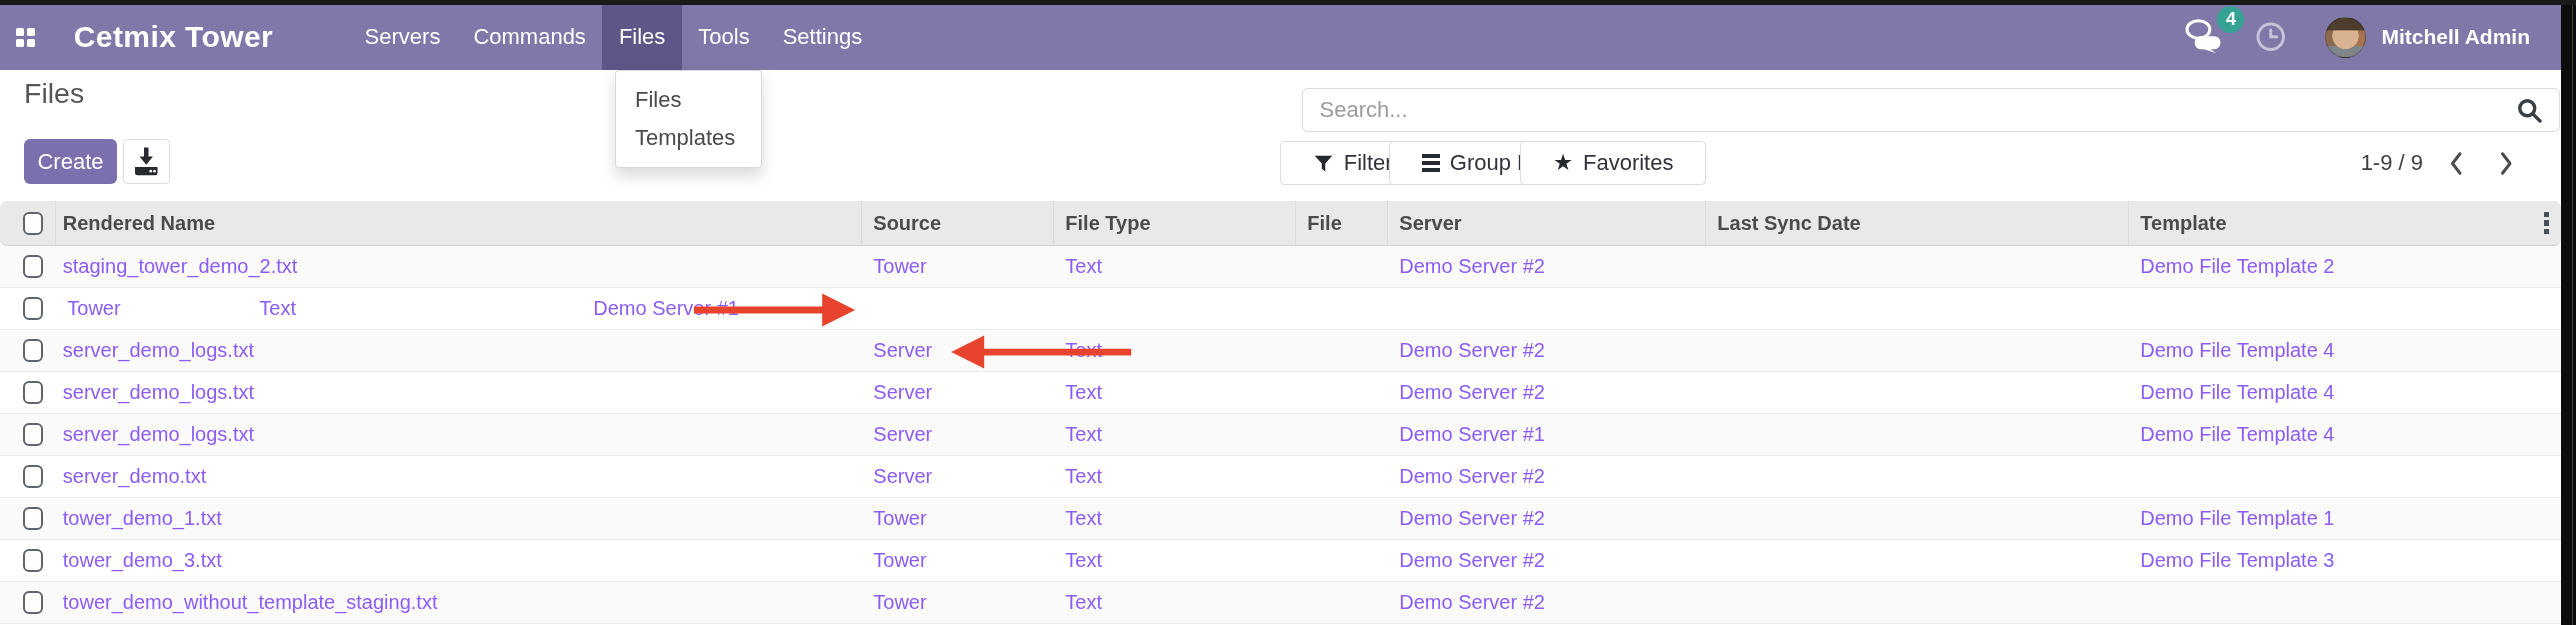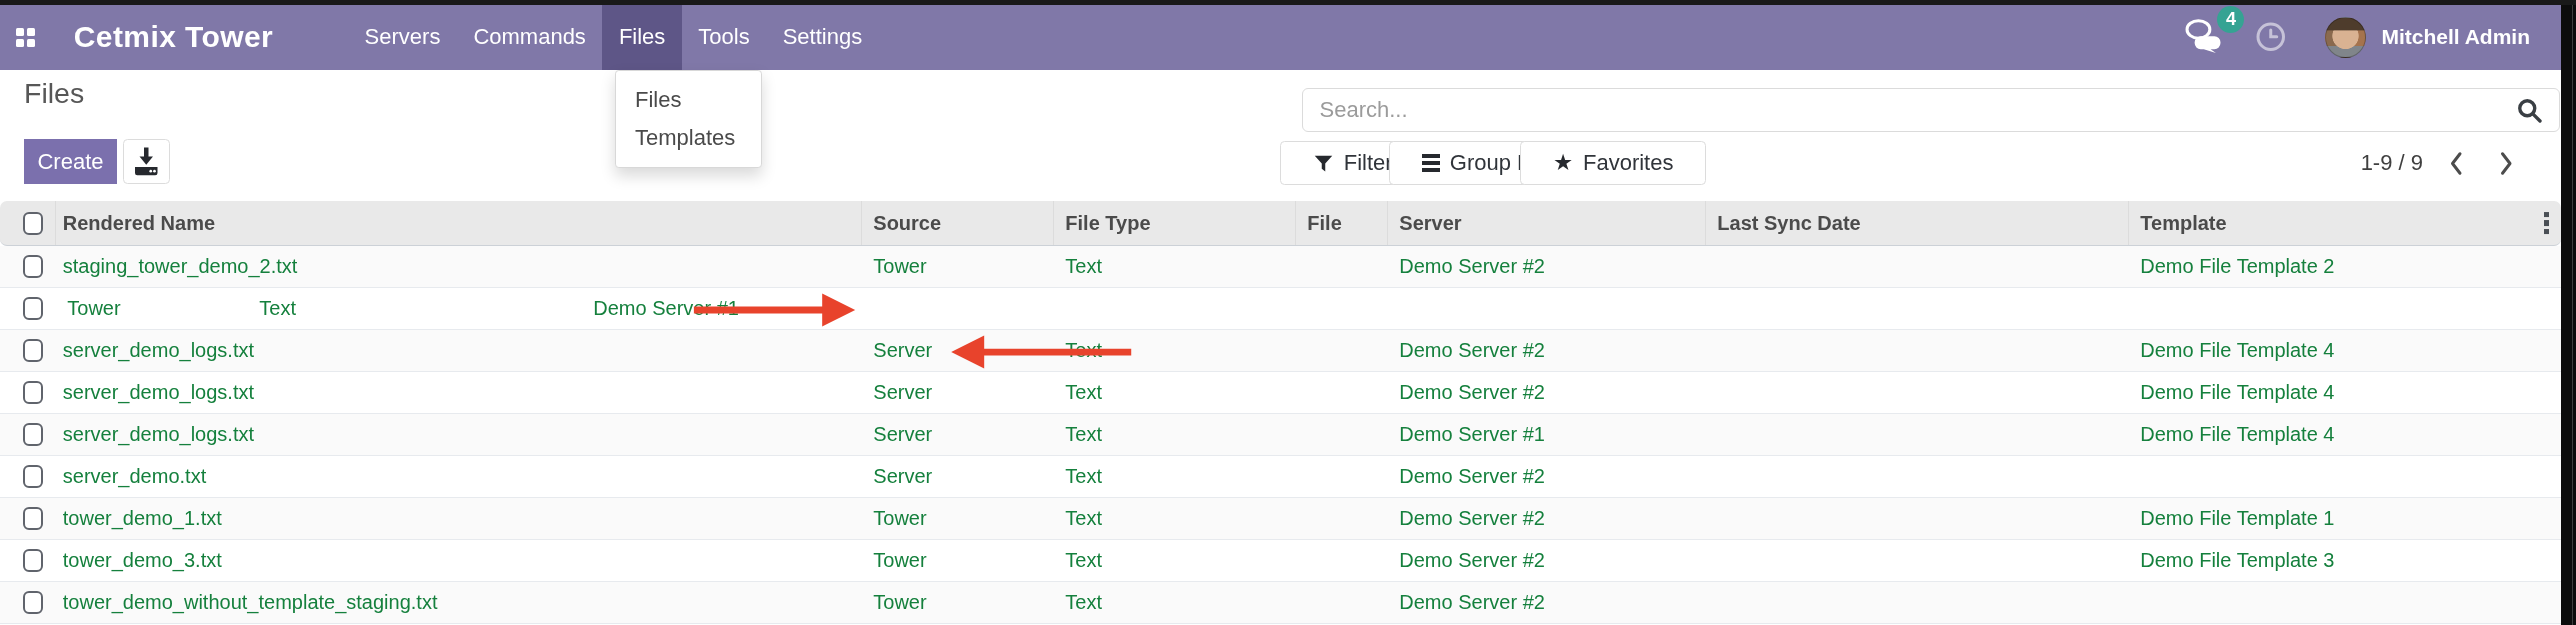--- a/index.html
+++ b/index.html
@@ -48,7 +48,7 @@
   
   .page-title{position:absolute;left:24px;top:77px;font-size:28.5px;color:#575757;}
   .btn-create{position:absolute;left:24px;top:139px;width:93px;height:45px;background:var(--primary-button);
-              color:#fff;font-size:22px;border:none;border-radius:0;cursor:pointer;font-family:inherit;}
+              color:#fff;font-size:22px;border:none;border-radius:6px;cursor:pointer;font-family:inherit;}
   .btn-import{position:absolute;left:123px;top:139px;width:47px;height:45px;background:#fff;border:1.5px solid #dcdcdc;
               border-radius:4.5px;display:flex;align-items:center;justify-content:center;cursor:pointer;}
   .searchbox{position:absolute;left:1280px;top:88px;width:1258px;height:44px;border:1.5px solid #dbdbdb;

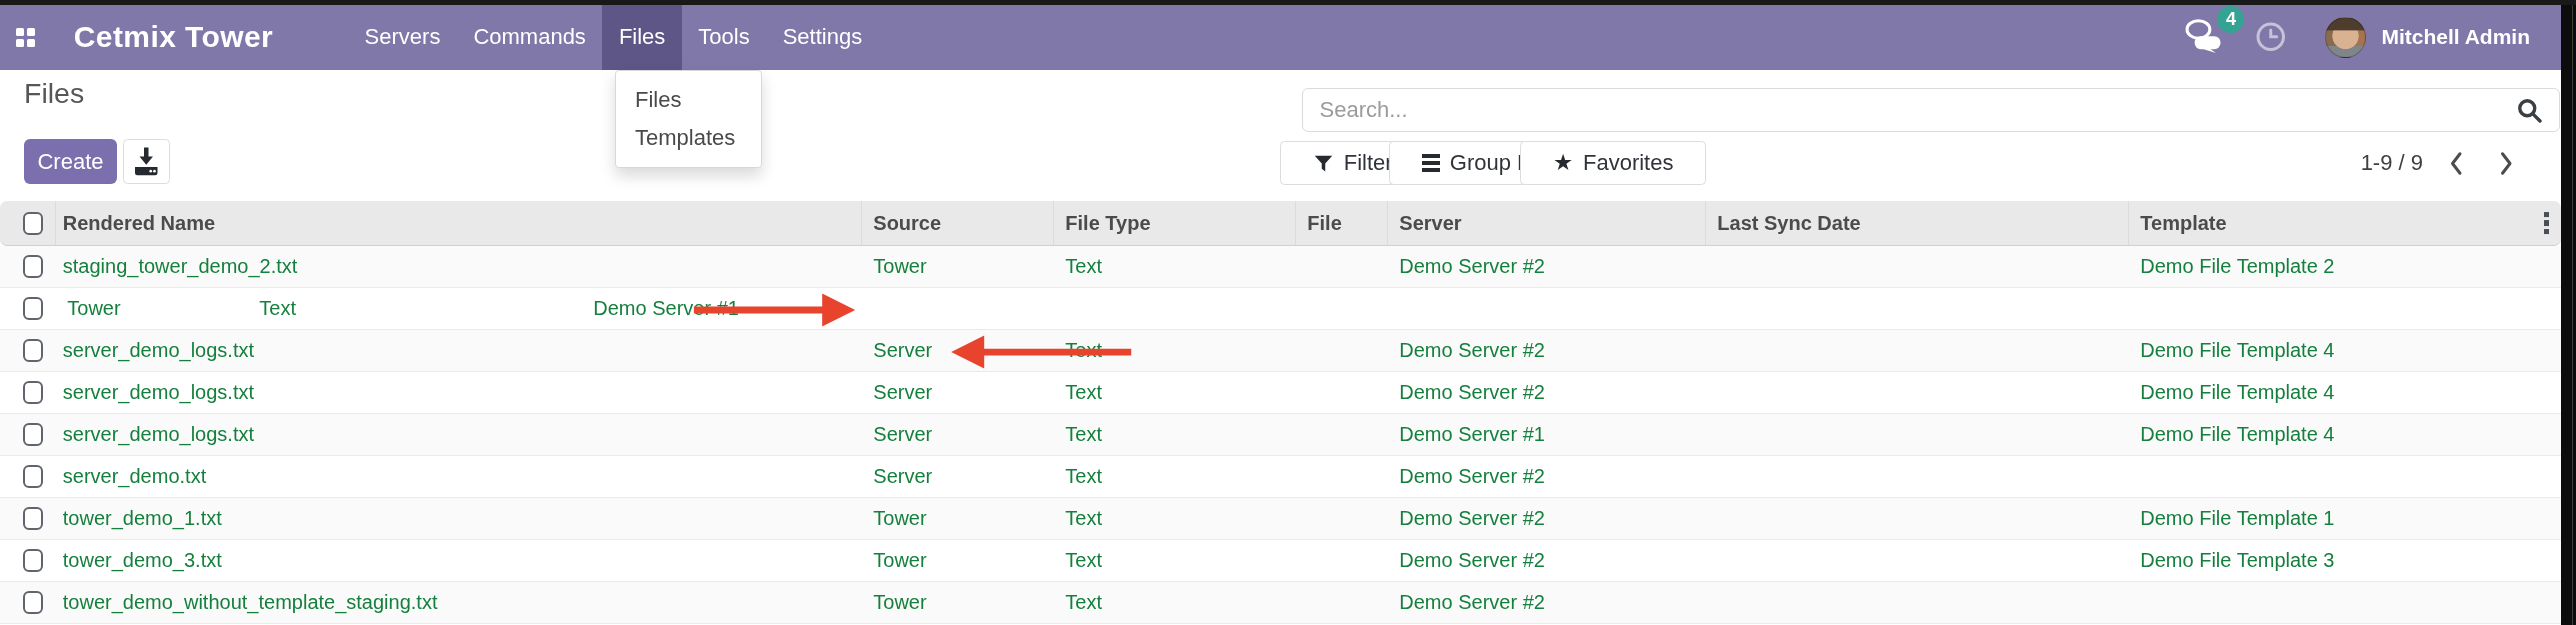--- a/index.html
+++ b/index.html
@@ -81,7 +81,7 @@
   .cb{width:20px;height:23px;border:2.3px solid #60646c;border-radius:6px;background:#fff;margin-left:22.5px;cursor:pointer;flex:none;}
   .kebab{position:absolute;right:12px;top:50%;transform:translateY(-50%);display:flex;flex-direction:column;gap:3px;cursor:pointer;}
   .kebab span{width:5.3px;height:5.3px;background:#4a4f55;}
-  .trow{display:flex;height:42px;border-bottom:1.5px solid #e7eaee;font-size:20px;color:#15803d;background:#fff;cursor:pointer;}
+  .trow{display:flex;height:42px;border-bottom:1.5px solid #e7eaee;font-size:20px;color:#8b5cf6;background:#fff;cursor:pointer;}
   .trow.stripe{background:var(--row-stripe);}
 
   

